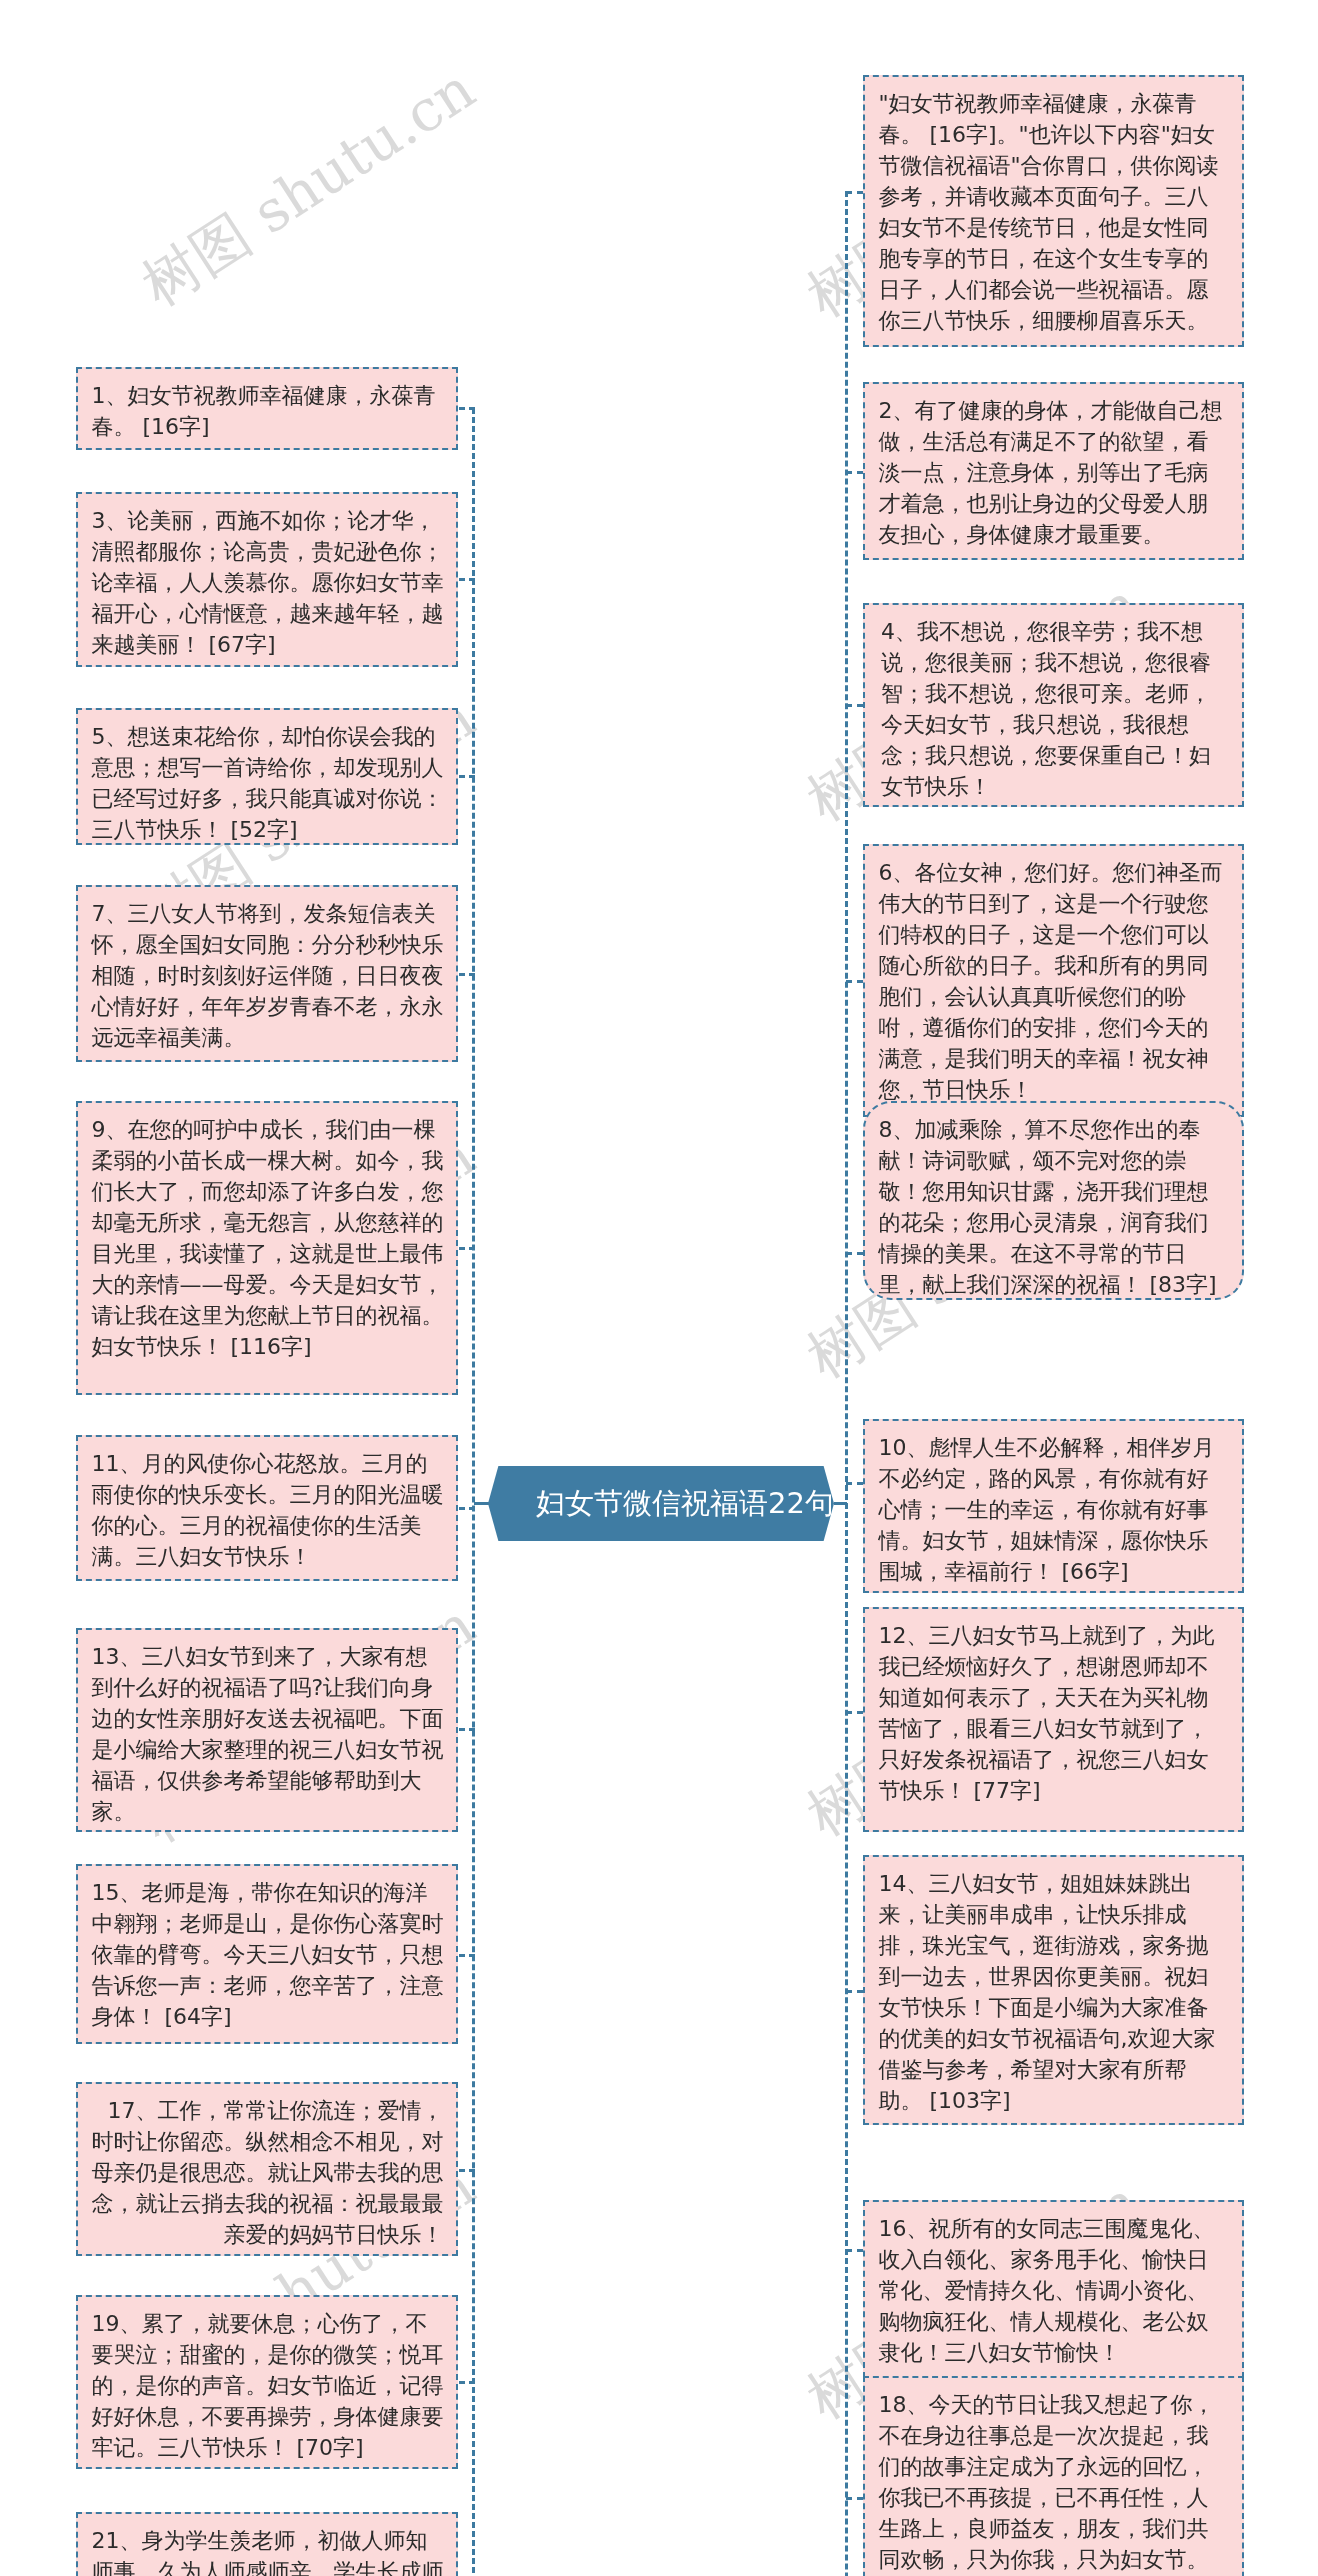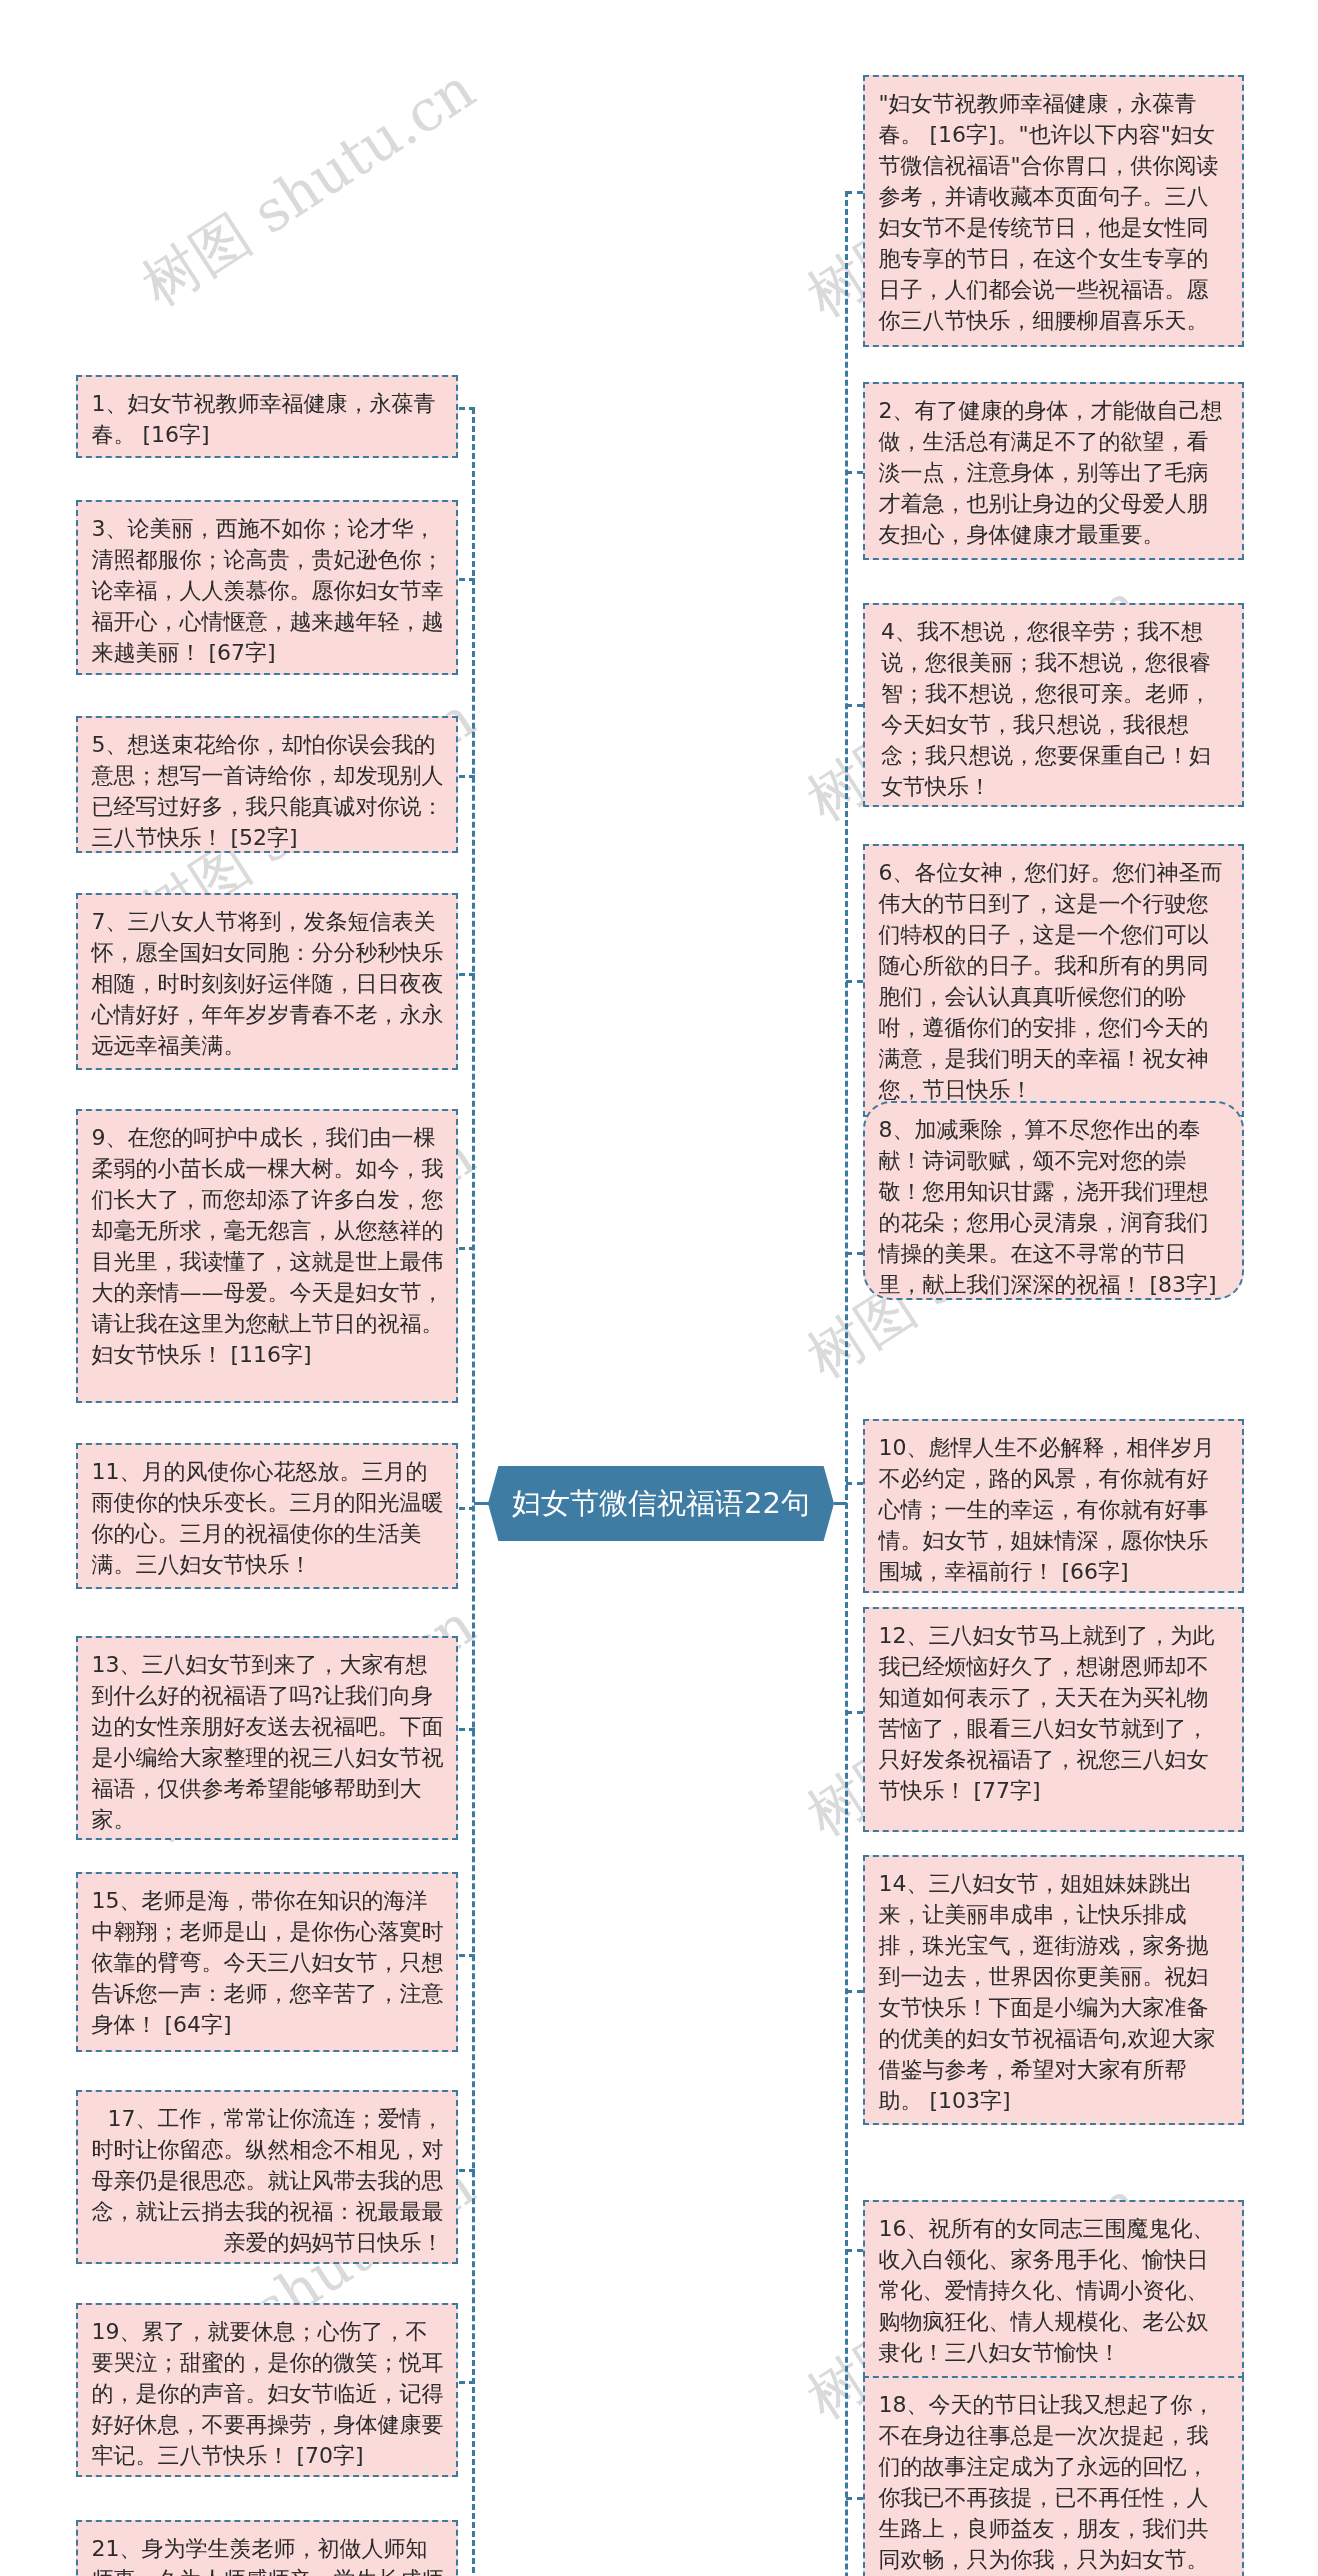--- a/index.html
+++ b/index.html
@@ -16,7 +16,7 @@
     word-break: break-all;
     overflow: hidden;
   }
-  .node.left { left: 76px; width: 382px; margin-top: 8px; }
+  .node.left { left: 76px; width: 382px; }
   .node.right { left: 863px; width: 381px; }
   .spine { position: absolute; width: 0; border-left: 3.1px dashed #3d7aa0; }
   .tick { position: absolute; height: 0; border-top: 3.1px dashed #3d7aa0; }

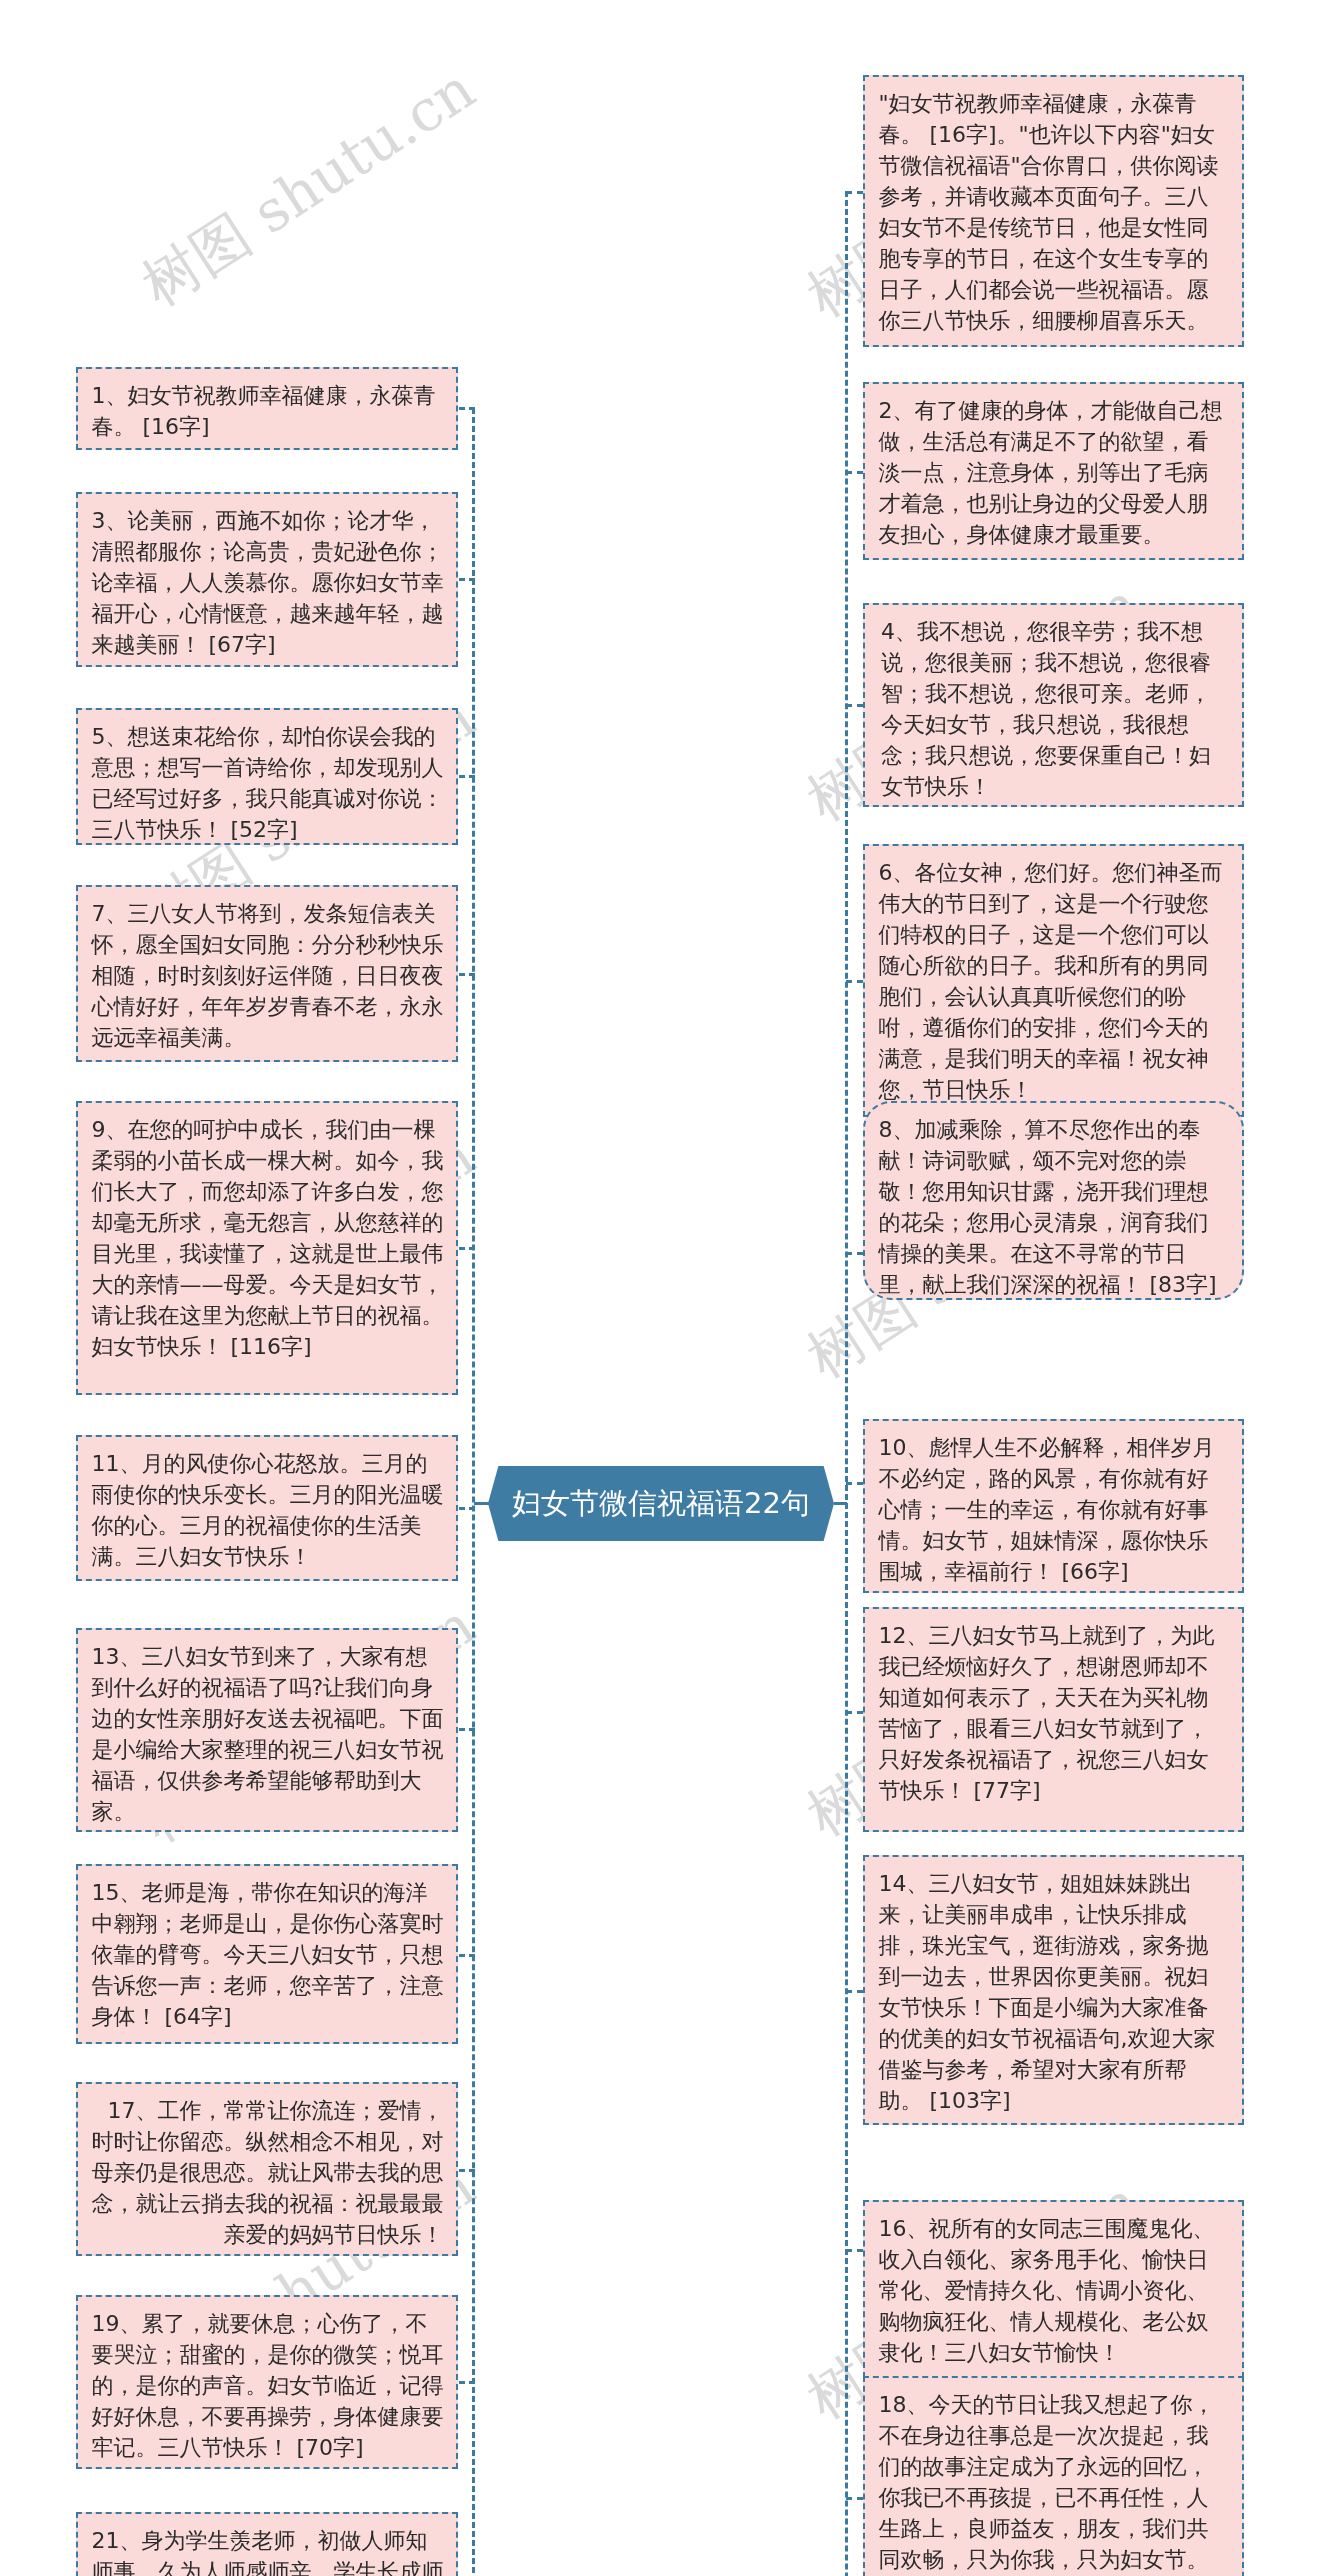--- a/index.html
+++ b/index.html
@@ -24,7 +24,7 @@
     position: absolute; left: 488px; top: 1466px; width: 346px; height: 75px;
     background: #3f7ca3;
     clip-path: polygon(3% 0, 97% 0, 100% 50%, 97% 100%, 3% 100%, 0 50%);
-    color: #ffffff; font-size: 29px; line-height: 75px; text-align: center;
+    color: #ffffff; font-size: 29px; line-height: 75px; text-align: right;
     font-family: "DejaVu Sans", sans-serif;
   }
   .root-line { position: absolute; height: 0; border-top: 3.1px solid #3d7aa0; }

